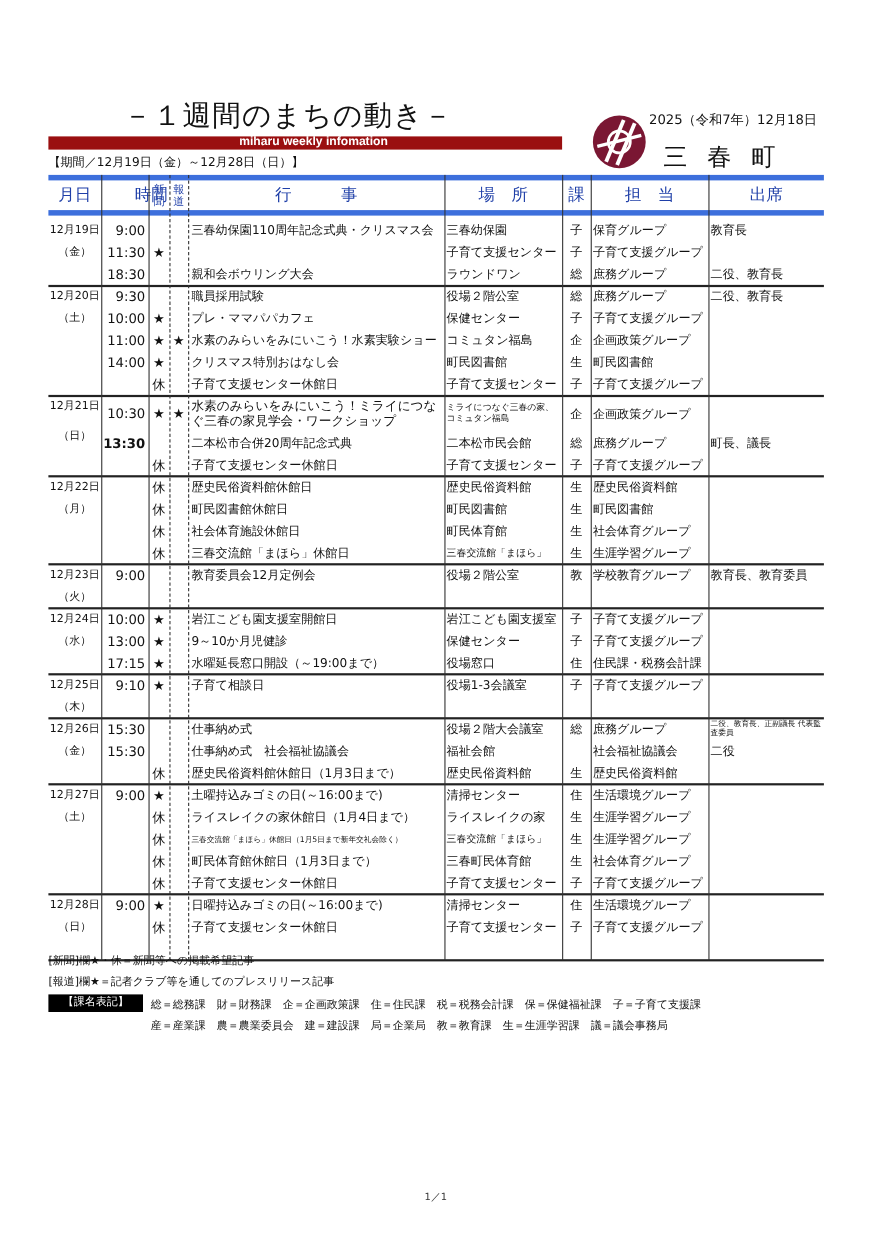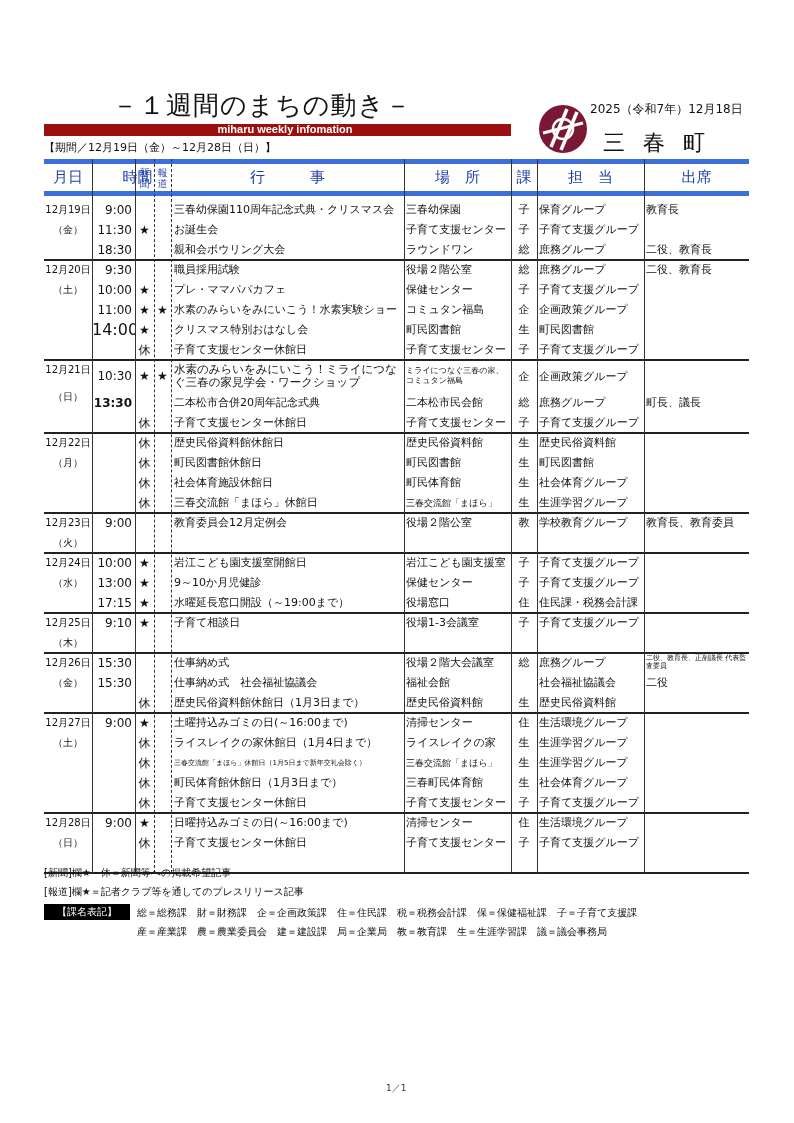--- a/index.html
+++ b/index.html
@@ -77,7 +77,6 @@
       <div class="c" style="left: 48px; width: 43px; height: 20px; text-align: right; padding: 0px 3px 0px 0px; font-size: 12px;">11:30</div>
       <div class="c" style="left: 91px; width: 19px; height: 20px; text-align: center; font-size: 12px;">★</div>
       <div class="c" style="left: 110px; width: 17px; height: 20px; text-align: center; font-size: 12px;"></div>
-      <div class="c" style="left: 127px; width: 233px; height: 20px; text-align: left; padding: 0px 0px 0px 3px;">お誕生会</div>
       <div class="c" style="left: 360px; width: 107px; height: 20px; text-align: left; padding: 0px 0px 0px 2px;">子育て支援センター</div>
       <div class="c" style="left: 467px; width: 26px; height: 20px; text-align: center;">子</div>
       <div class="c" style="left: 493px; width: 107px; height: 20px; text-align: left; padding: 0px 0px 0px 2px;">子育て支援グループ</div>

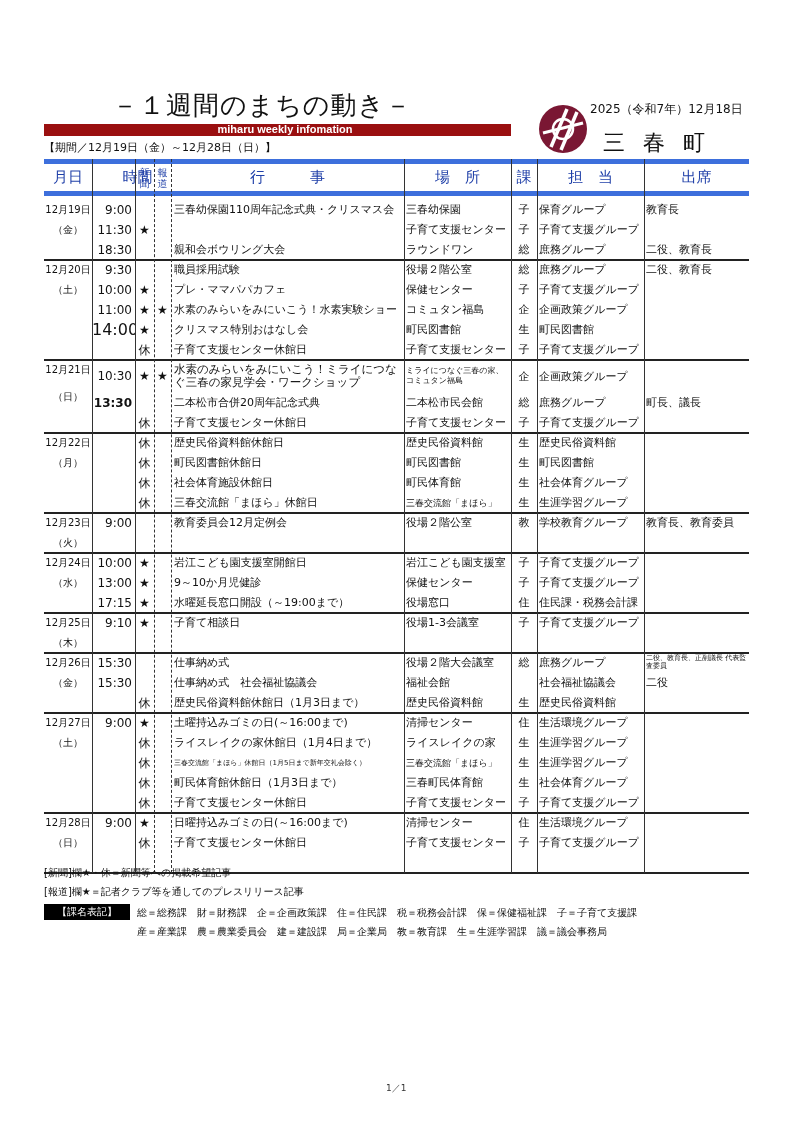--- a/index.html
+++ b/index.html
@@ -126,7 +126,7 @@
       <div class="c" style="left: 600px; width: 105px; height: 20px; text-align: left; padding: 0px 0px 0px 2px;"></div>
     </div>
     <div class="row" style="top: 161px; height: 20px;">
-      <div class="c" style="left: 48px; width: 43px; height: 20px; text-align: right; padding: 0px 3px 0px 0px; font-size: 16px;">14:00</div>
+      <div class="c" style="left: 48px; width: 43px; height: 20px; text-align: right; padding: 0px 3px 0px 0px; font-size: 12px;">14:00</div>
       <div class="c" style="left: 91px; width: 19px; height: 20px; text-align: center; font-size: 12px;">★</div>
       <div class="c" style="left: 110px; width: 17px; height: 20px; text-align: center; font-size: 12px;"></div>
       <div class="c" style="left: 127px; width: 233px; height: 20px; text-align: left; padding: 0px 0px 0px 3px;">クリスマス特別おはなし会</div>

